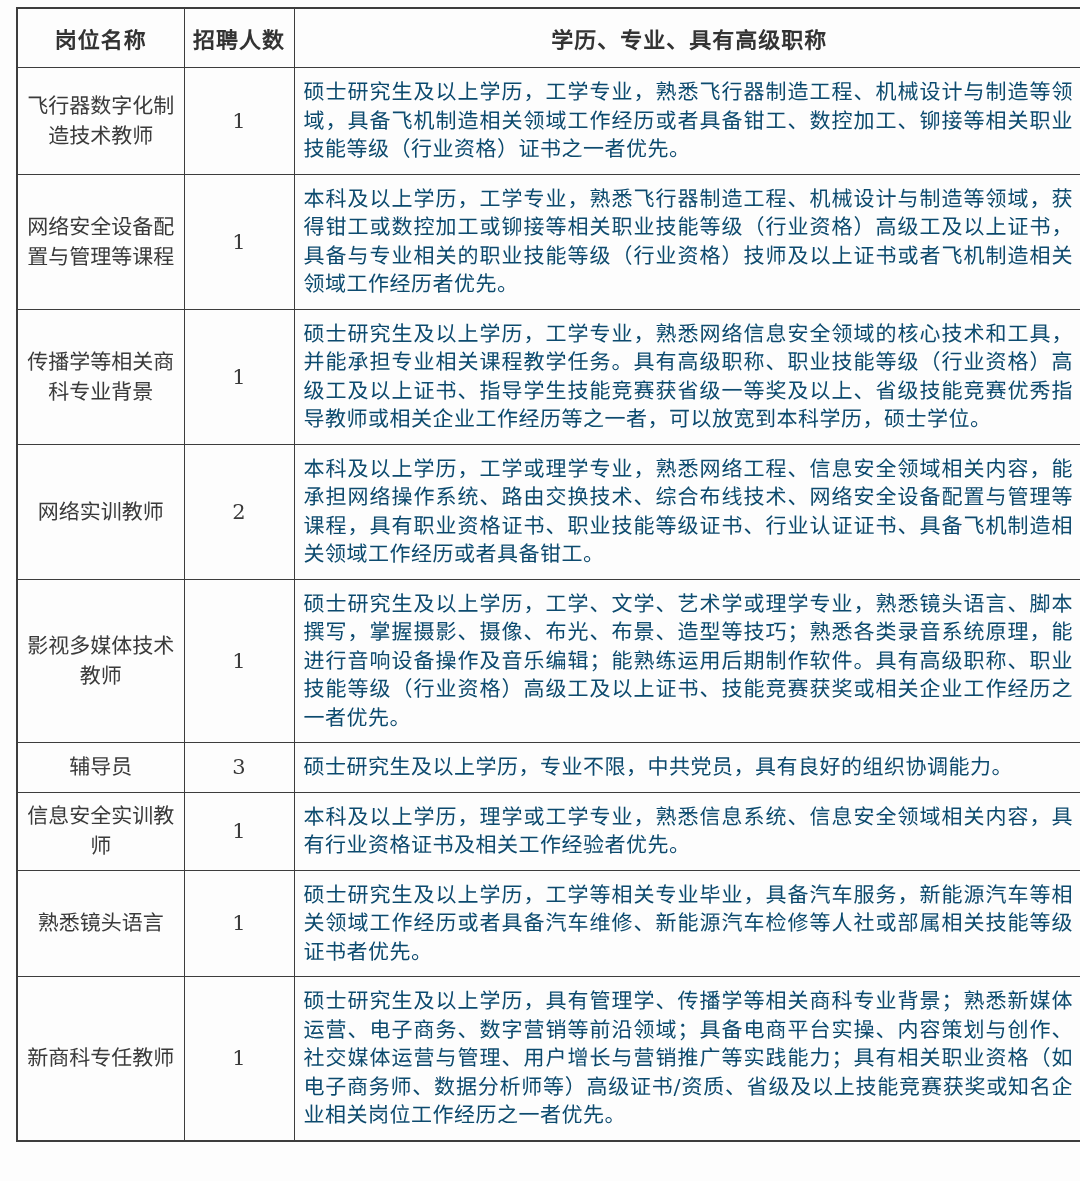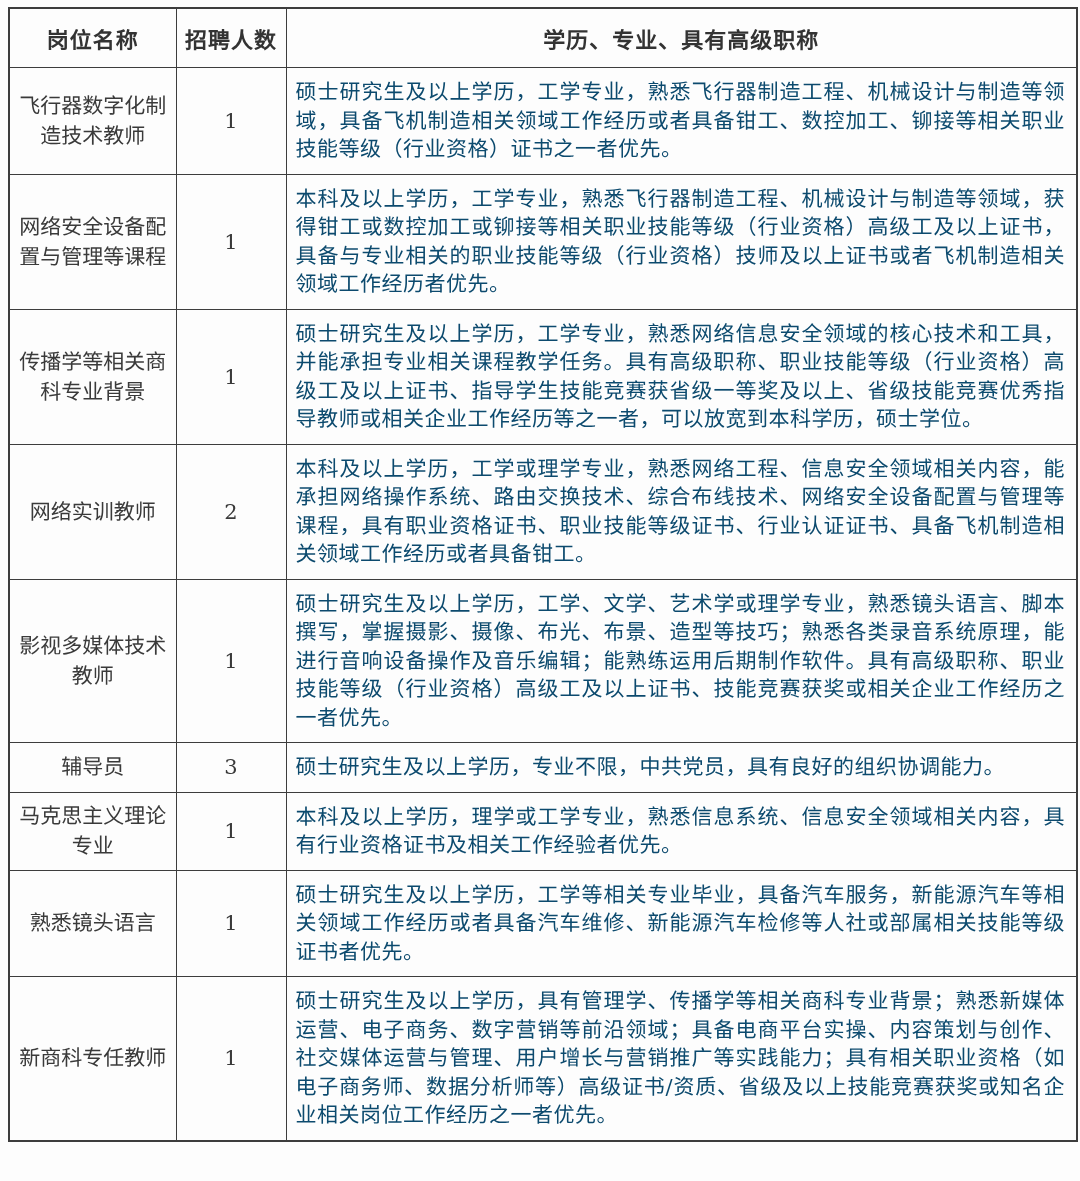--- a/index.html
+++ b/index.html
@@ -11,7 +11,7 @@
     width: 956px;
     height: 1181px;
     box-sizing: border-box;
-    padding: 7px 8px;
+    padding: 7px 16px;
     background: #fdfdfd;
     font-family: "DejaVu Serif", "Liberation Serif", serif;
     color: #3a3a3a;

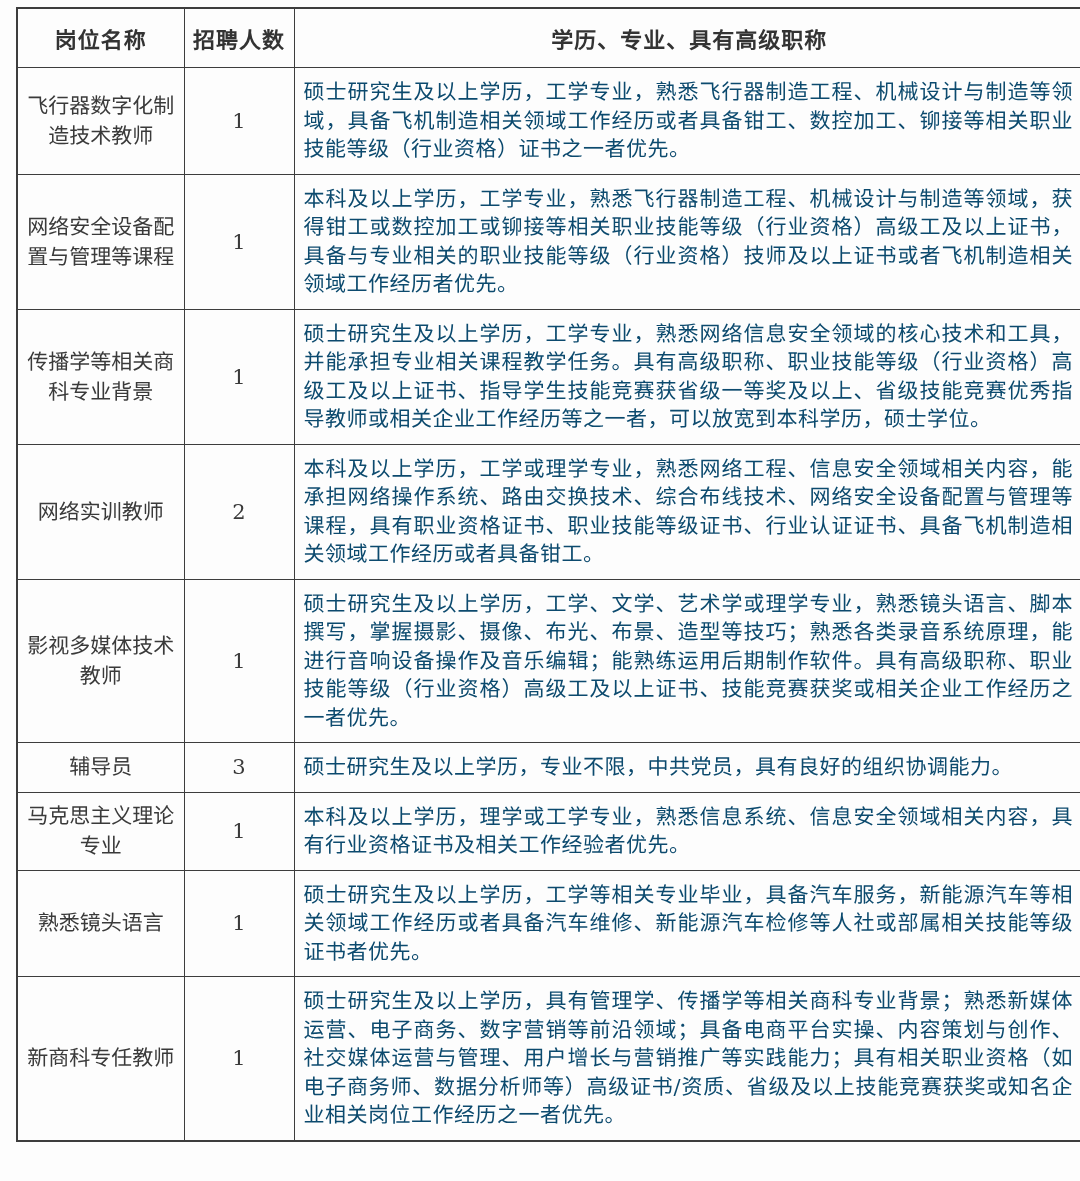--- a/index.html
+++ b/index.html
@@ -106,7 +106,7 @@
         <td class="req">硕士研究生及以上学历，专业不限，中共党员，具有良好的组织协调能力。</td>
       </tr>
       <tr>
-        <td class="pos">马克思主义理论专业</td>
+        <td class="pos">信息安全实训教师</td>
         <td class="cnt">1</td>
         <td class="req">本科及以上学历，理学或工学专业，熟悉信息系统、信息安全领域相关内容，具有行业资格证书及相关工作经验者优先。</td>
       </tr>

